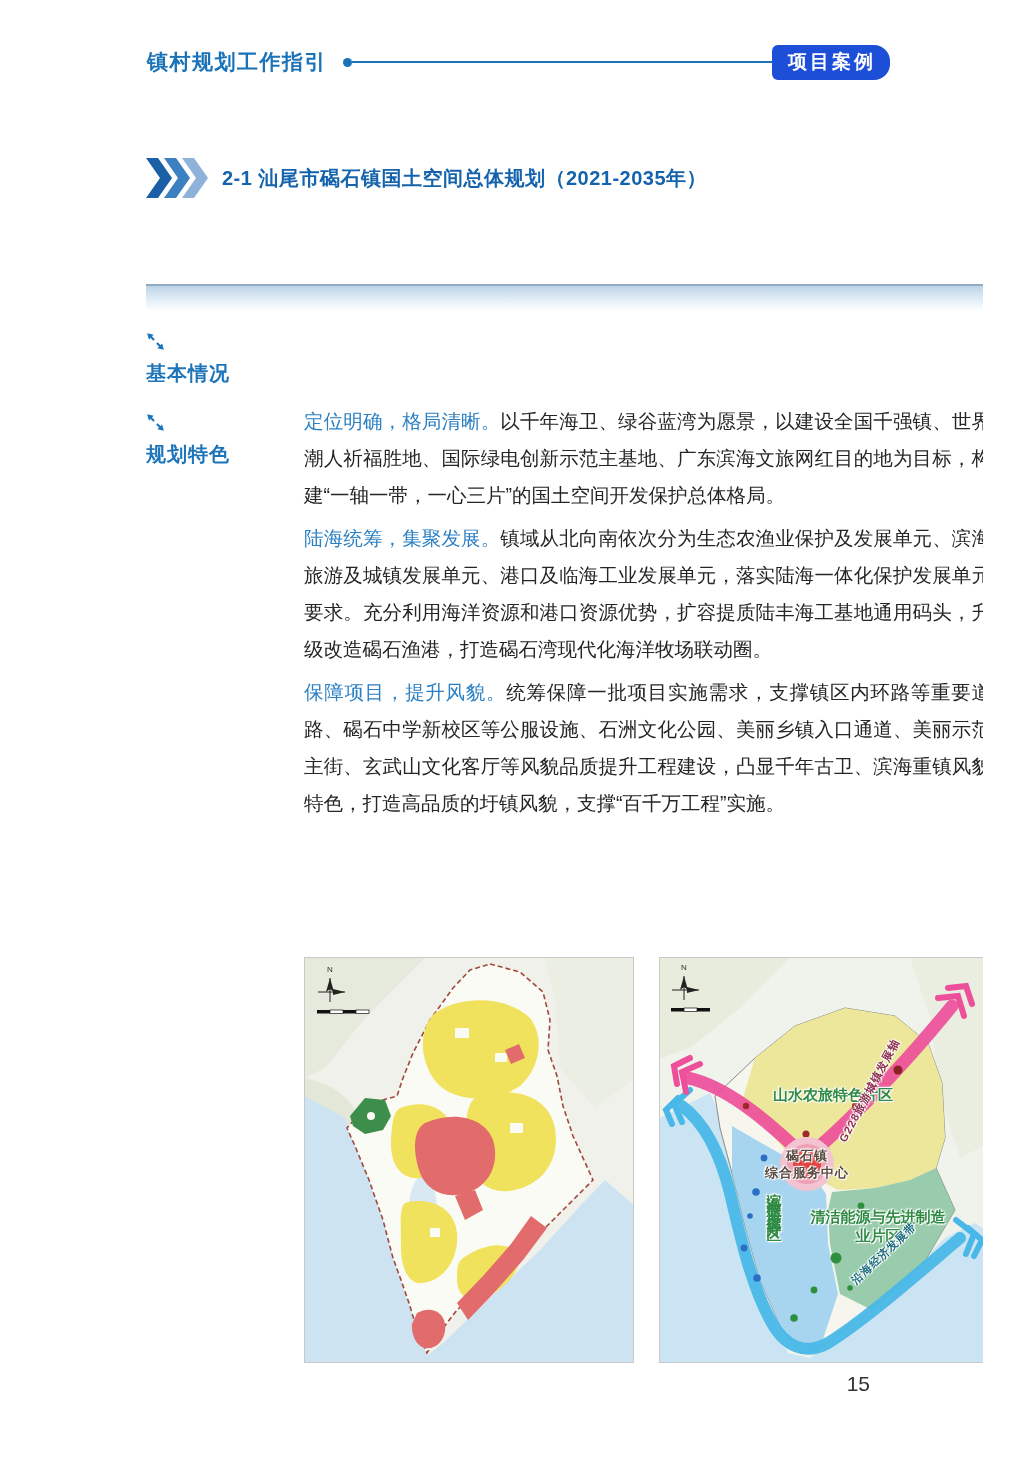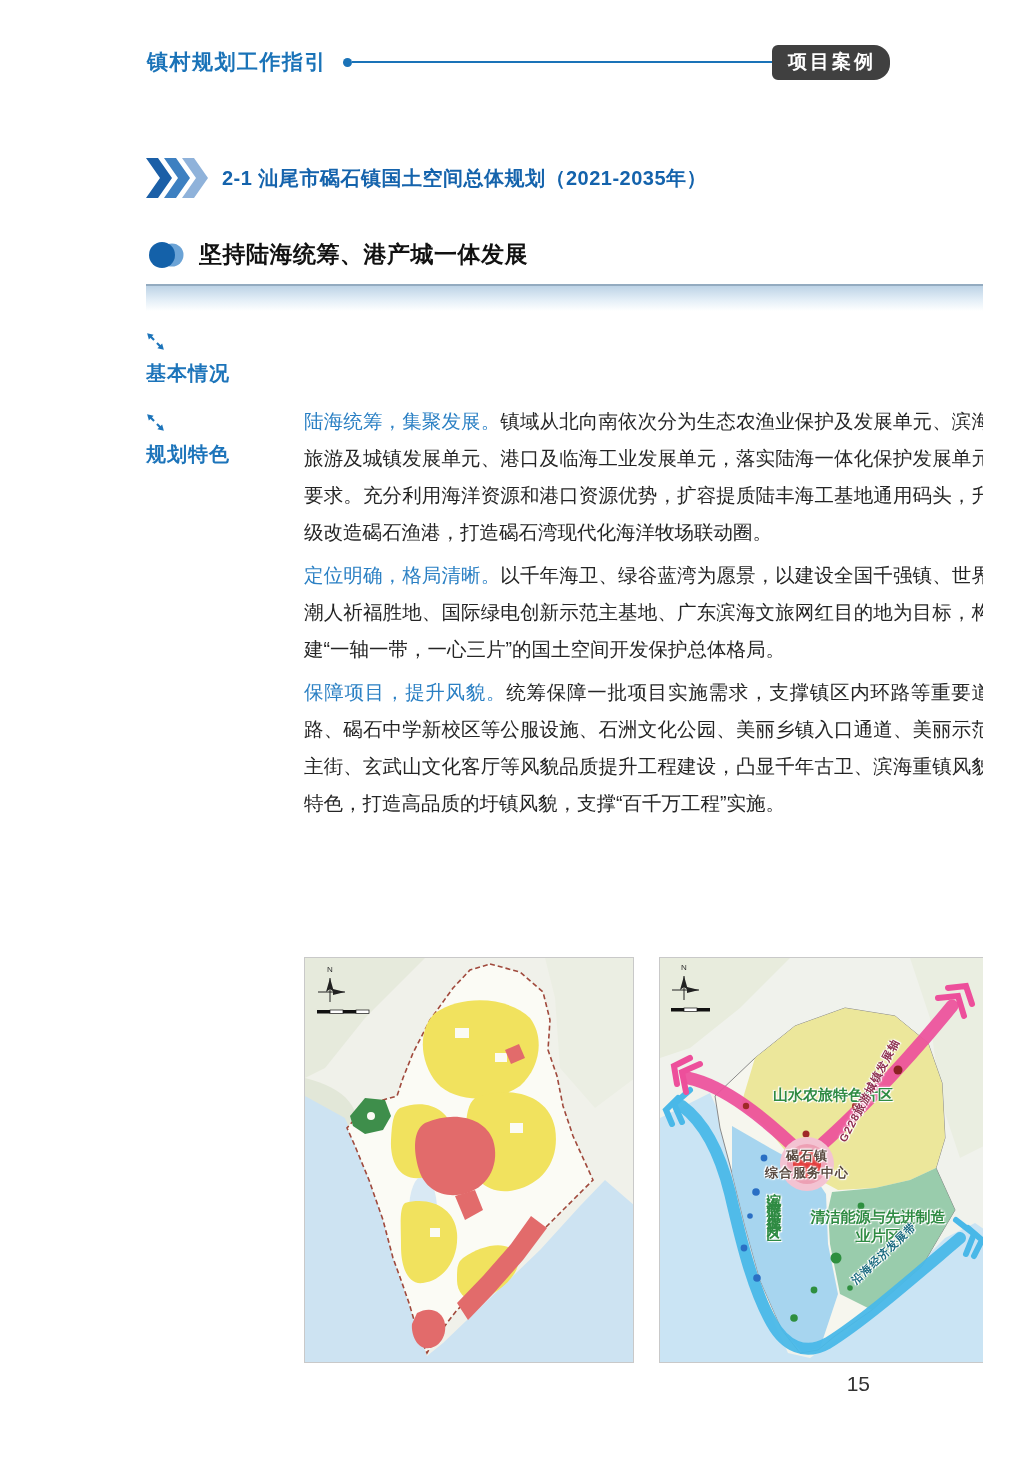--- a/index.html
+++ b/index.html
@@ -14,7 +14,7 @@
   .hdr-title { color:#1a73b8; font-size:21px; font-weight:bold; letter-spacing:1.5px; white-space:nowrap; }
   .hdr-dot { width:9px; height:9px; border-radius:50%; background:#1a73b8; margin-left:16px; flex:none; }
   .hdr-line { flex:1; height:2px; background:#1a73b8; }
-  .hdr-badge { background:#404040; color:#ffffff; font-size:19px; font-weight:bold;
+  .hdr-badge { background:#1d4ed8; color:#ffffff; font-size:19px; font-weight:bold;
                letter-spacing:3px; padding:4px 14px 5px 16px; border-radius:6px 16px 16px 6px; white-space:nowrap; }
   
   .title-row { position:absolute; top:158px; left:95px; display:flex; align-items:center; gap:10px; }

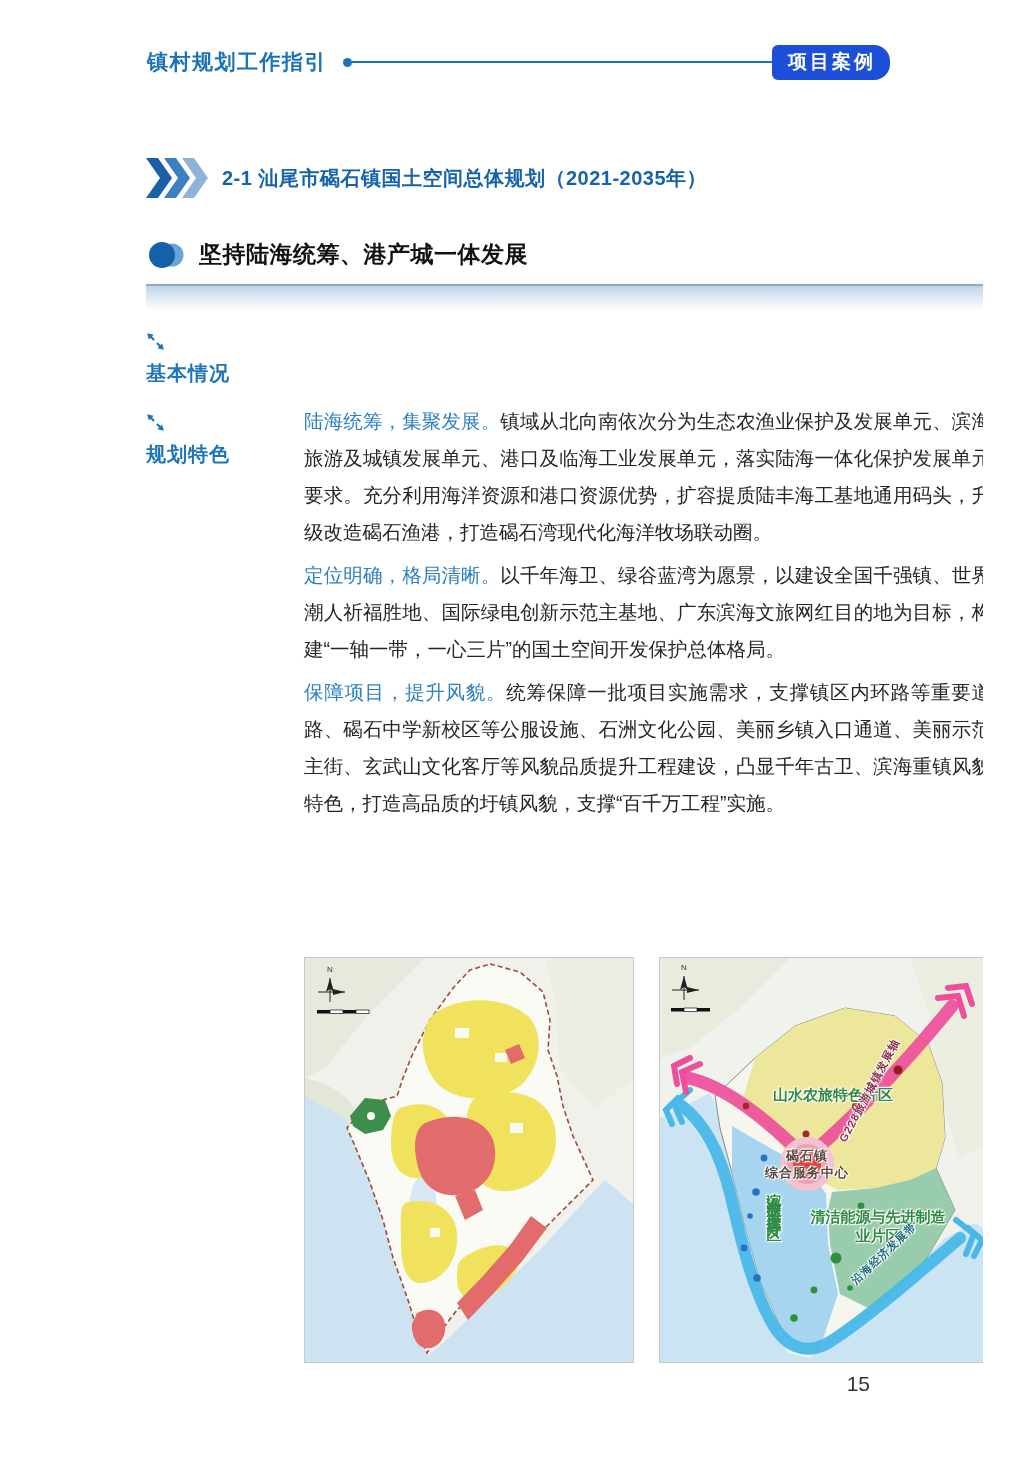--- a/index.html
+++ b/index.html
@@ -72,13 +72,6 @@
     <h1>2-1 汕尾市碣石镇国土空间总体规划（2021-2035年）</h1>
   </div>
 
-  <div class="section-row">
-    <svg width="38" height="28" viewBox="0 0 38 28">
-      <circle cx="24" cy="14" r="11.5" fill="#6ba3d6"></circle>
-      <circle cx="14" cy="14" r="13" fill="#1461a9"></circle>
-    </svg>
-    <h2>坚持陆海统筹、港产城一体发展</h2>
-  </div>
   <div class="grad-bar"></div>
 
   <div class="blocks">

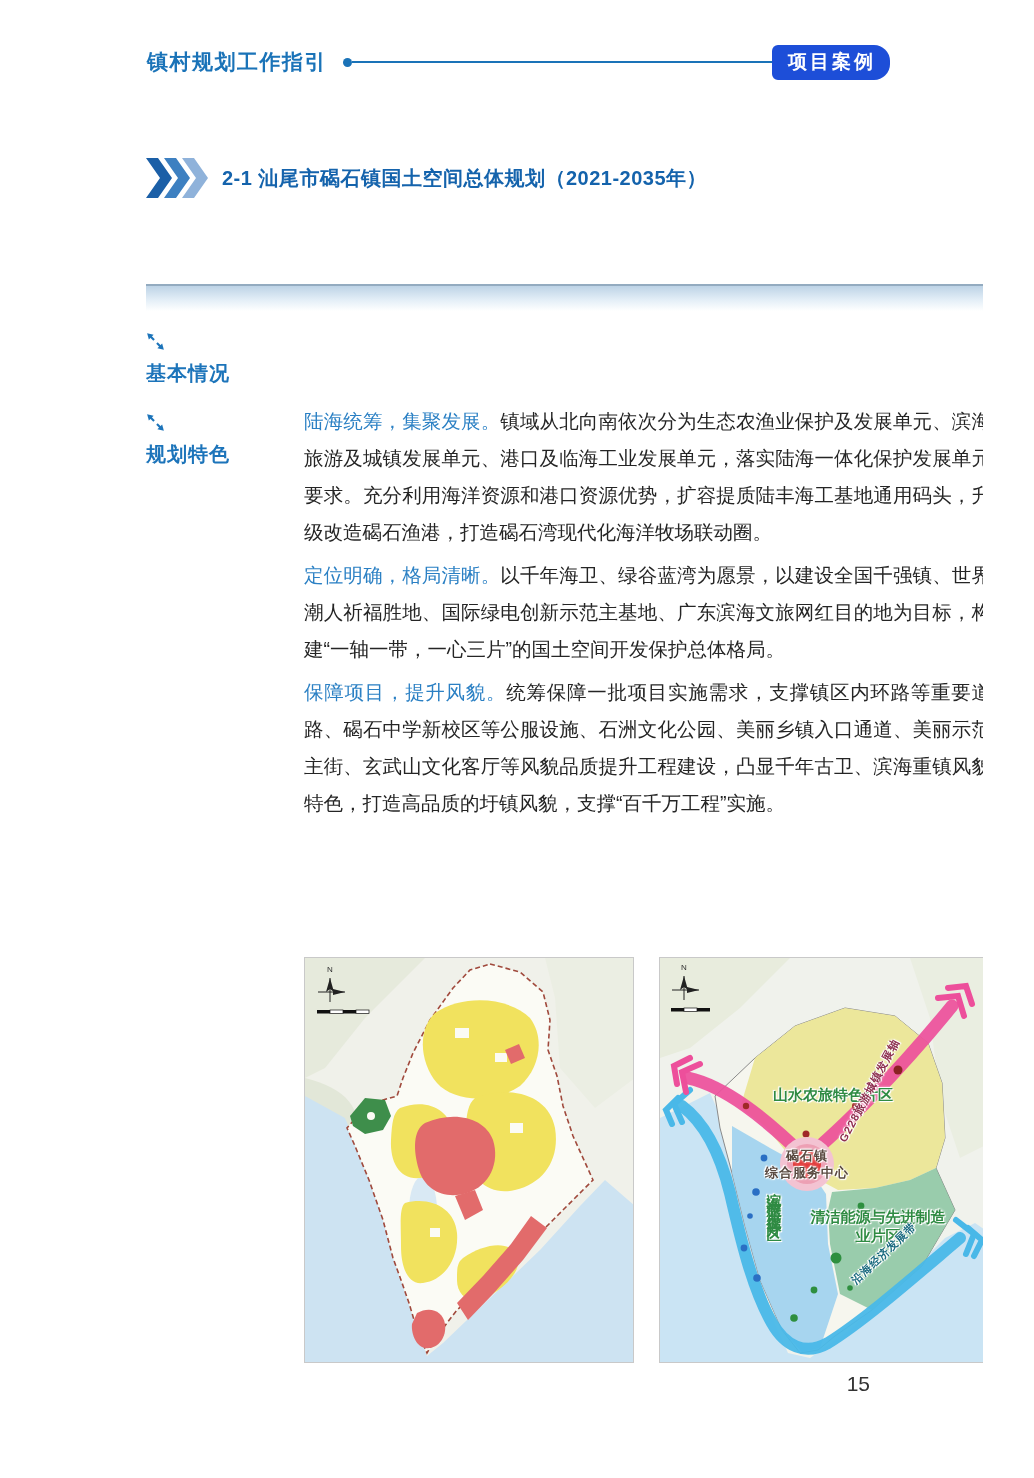--- a/index.html
+++ b/index.html
@@ -99,8 +99,8 @@
         <span>规划特色</span>
       </div>
       <div class="block-paras">
+        <p><span class="lead">定位明确，格局清晰。</span><span>以千年海卫、绿谷蓝湾为愿景，以建设全国千强镇、世界潮人祈福胜地、国际绿电创新示范主基地、广东滨海文旅网红目的地为目标，构建“一轴一带，一心三片”的国土空间开发保护总体格局。</span></p>
         <p><span class="lead">陆海统筹，集聚发展。</span><span>镇域从北向南依次分为生态农渔业保护及发展单元、滨海旅游及城镇发展单元、港口及临海工业发展单元，落实陆海一体化保护发展单元要求。充分利用海洋资源和港口资源优势，扩容提质陆丰海工基地通用码头，升级改造碣石渔港，打造碣石湾现代化海洋牧场联动圈。</span></p>
-        <p><span class="lead">定位明确，格局清晰。</span><span>以千年海卫、绿谷蓝湾为愿景，以建设全国千强镇、世界潮人祈福胜地、国际绿电创新示范主基地、广东滨海文旅网红目的地为目标，构建“一轴一带，一心三片”的国土空间开发保护总体格局。</span></p>
         <p><span class="lead">保障项目，提升风貌。</span><span>统筹保障一批项目实施需求，支撑镇区内环路等重要道路、碣石中学新校区等公服设施、石洲文化公园、美丽乡镇入口通道、美丽示范主街、玄武山文化客厅等风貌品质提升工程建设，凸显千年古卫、滨海重镇风貌特色，打造高品质的圩镇风貌，支撑“百千万工程”实施。</span></p>
       </div>
     </div>

